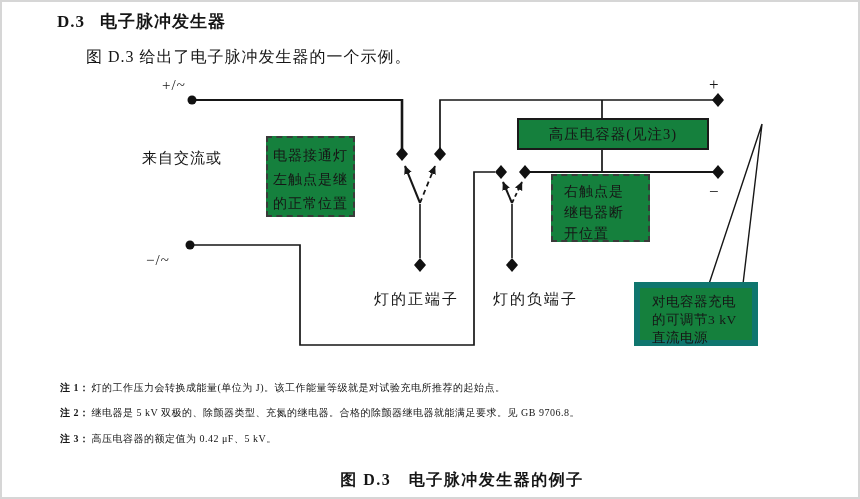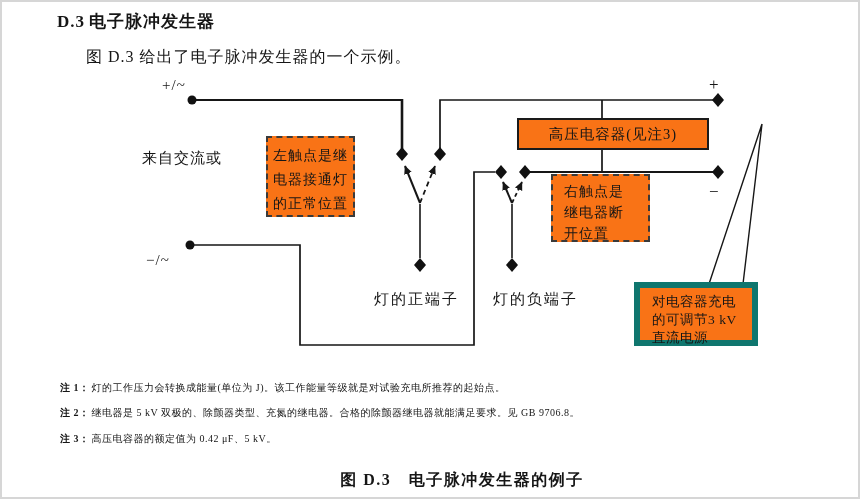--- a/index.html
+++ b/index.html
@@ -10,7 +10,7 @@
   }
   .txt{position:absolute;white-space:nowrap;z-index:2;}
   .heading{top:8px;left:55px;font-size:17px;font-weight:bold;letter-spacing:1px;}
-  .heading .num{margin-right:4px;}
+  .heading .num{margin-right:15px;}
   .intro{top:45px;left:84px;font-size:16px;letter-spacing:1px;}
   svg.diagram{position:absolute;left:0;top:0;z-index:1;}
   .lbl{font-size:15px;letter-spacing:1px;}

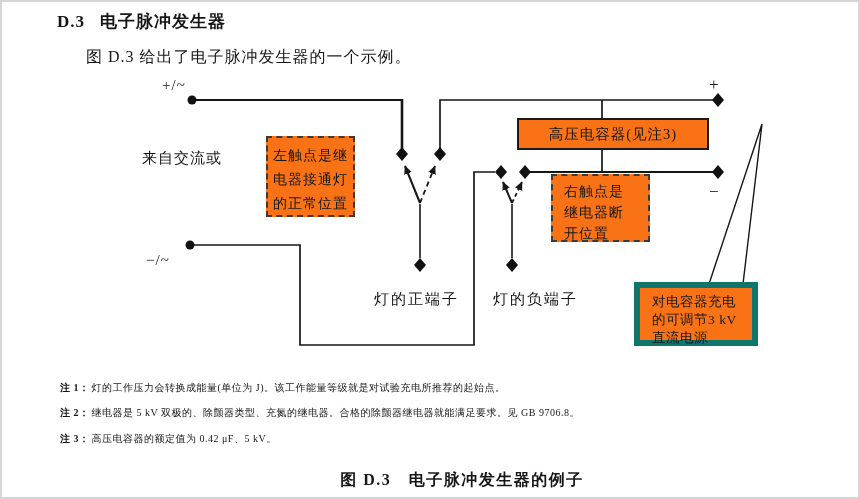--- a/index.html
+++ b/index.html
@@ -22,7 +22,7 @@
     font-size:15px;line-height:19px;letter-spacing:1px;white-space:normal;}
   .lamp-pos{left:362px;top:288px;letter-spacing:2px;margin-left:10px;}
   .lamp-neg{left:491px;top:288px;letter-spacing:2px;}
-  .box{position:absolute;z-index:2;background:#f97316;box-sizing:border-box;}
+  .box{position:absolute;z-index:2;background:#15803d;box-sizing:border-box;}
   .cap-box{left:515px;top:116px;width:192px;height:32px;border:2px solid #1a1a1a;
     display:flex;align-items:center;justify-content:center;font-size:14.5px;letter-spacing:1px;}
   .note-box-left{left:264px;top:134px;width:89px;height:81px;border:2px dashed #3a3a3a;

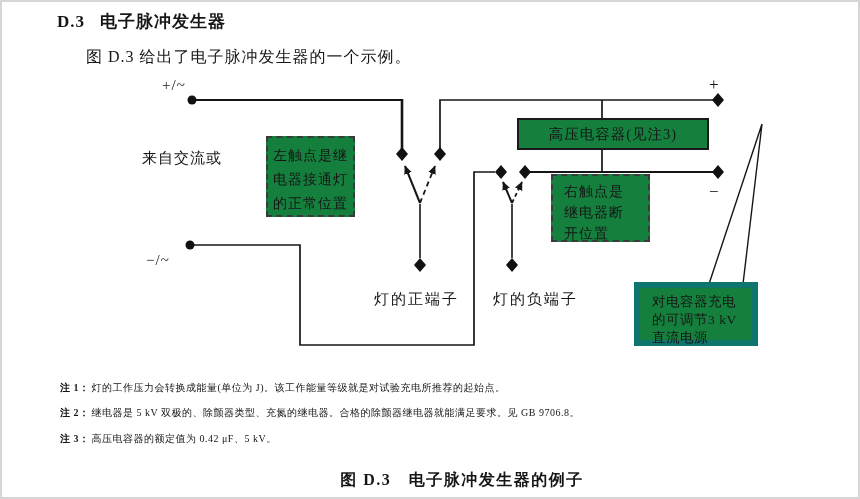--- a/index.html
+++ b/index.html
@@ -105,8 +105,8 @@
   </div>
 
   <div class="box note-box-left">
+    <div>电器接通灯</div>
     <div>左触点是继</div>
-    <div>电器接通灯</div>
     <div>的正常位置</div>
   </div>
 

